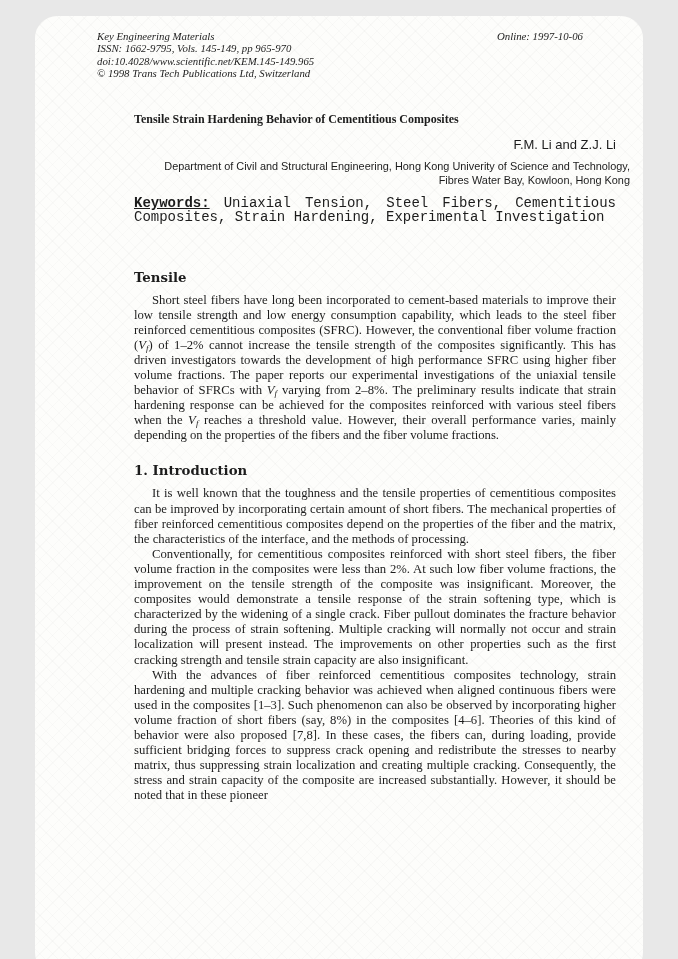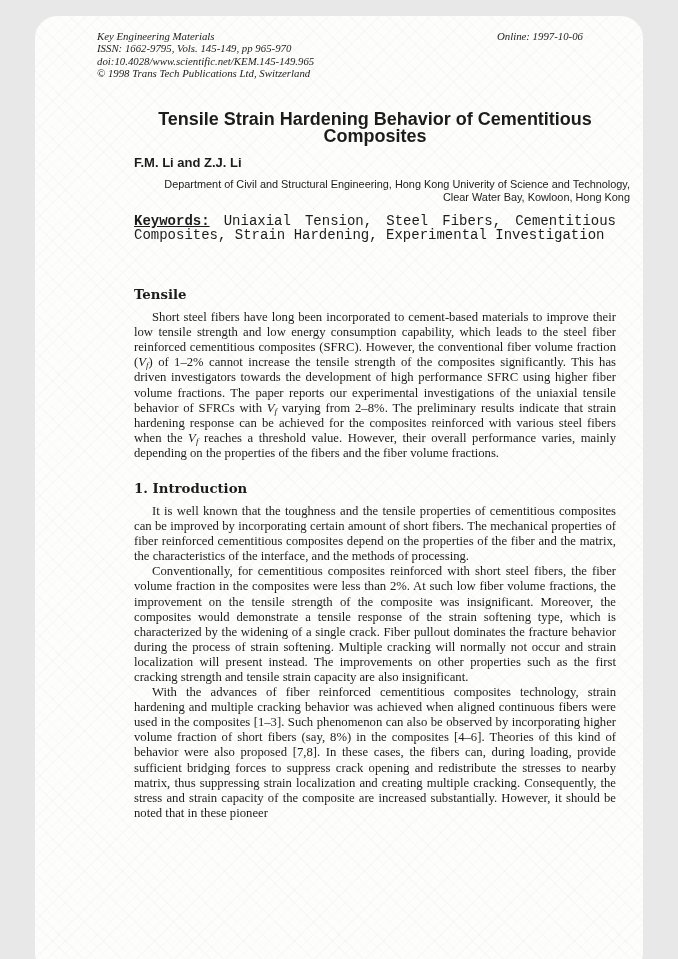--- a/index.html
+++ b/index.html
@@ -33,10 +33,9 @@
   }
   .title-block {
     margin-top: 31px;
-    text-align: center;
-    font-family: Liberation Sans, sans-serif;
+    font-family: Liberation Serif, serif;
     font-weight: bold;
-    font-size: 18px;
+    font-size: 12px;
     line-height: 17.5px;
   }
   .authors {

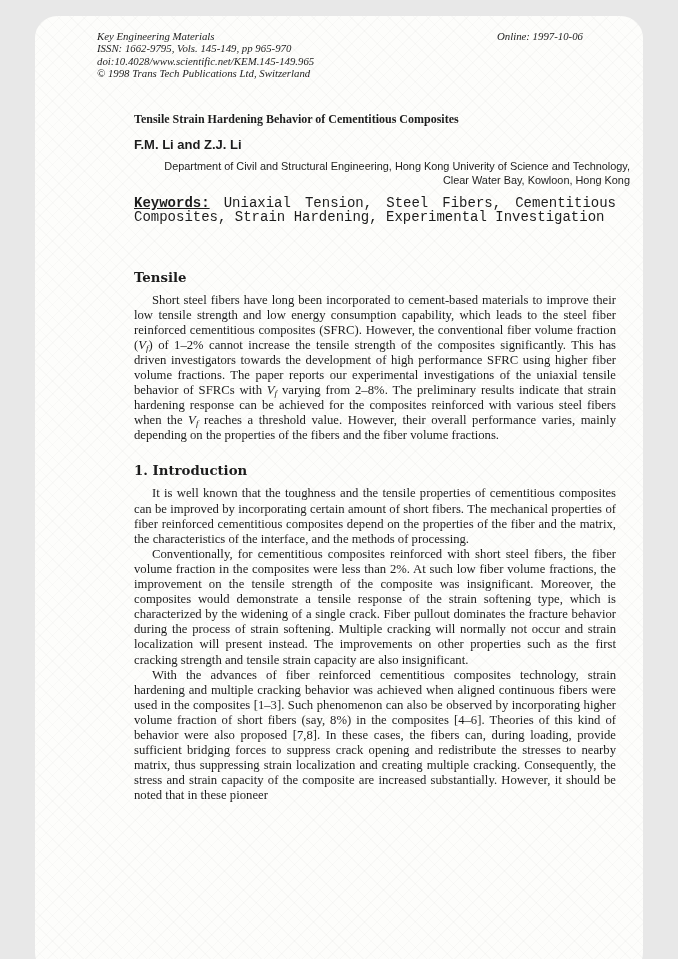--- a/index.html
+++ b/index.html
@@ -40,11 +40,10 @@
   }
   .authors {
     margin-top: 9px;
-    text-align: left;
+    text-align: right;
     font-family: "Liberation Sans", sans-serif;
     font-size: 13px;
     line-height: 16px;
-    font-weight: bold;
   }
   .affiliation {
     margin-top: 7px;

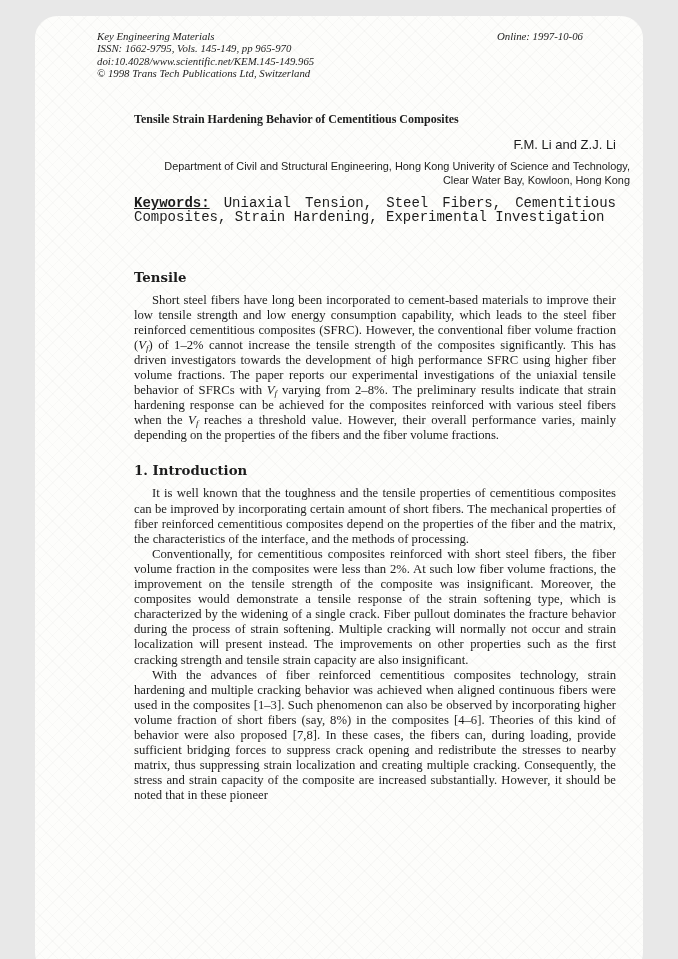--- a/index.html
+++ b/index.html
@@ -112,7 +112,7 @@
 
     <div class="affiliation">
       <div>Department of Civil and Structural Engineering, Hong Kong Univerity of Science and Technology,</div>
-      <div>Clear Water Bay, Kowloon, Hong Kong</div>
+      <div>Fibres Water Bay, Kowloon, Hong Kong</div>
     </div>
 
     <p class="keywords"><span class="kw-label">Keywords:</span><span> Uniaxial Tension, Steel Fibers, Cementitious Composites, Strain Hardening, Experimental Investigation</span></p>

